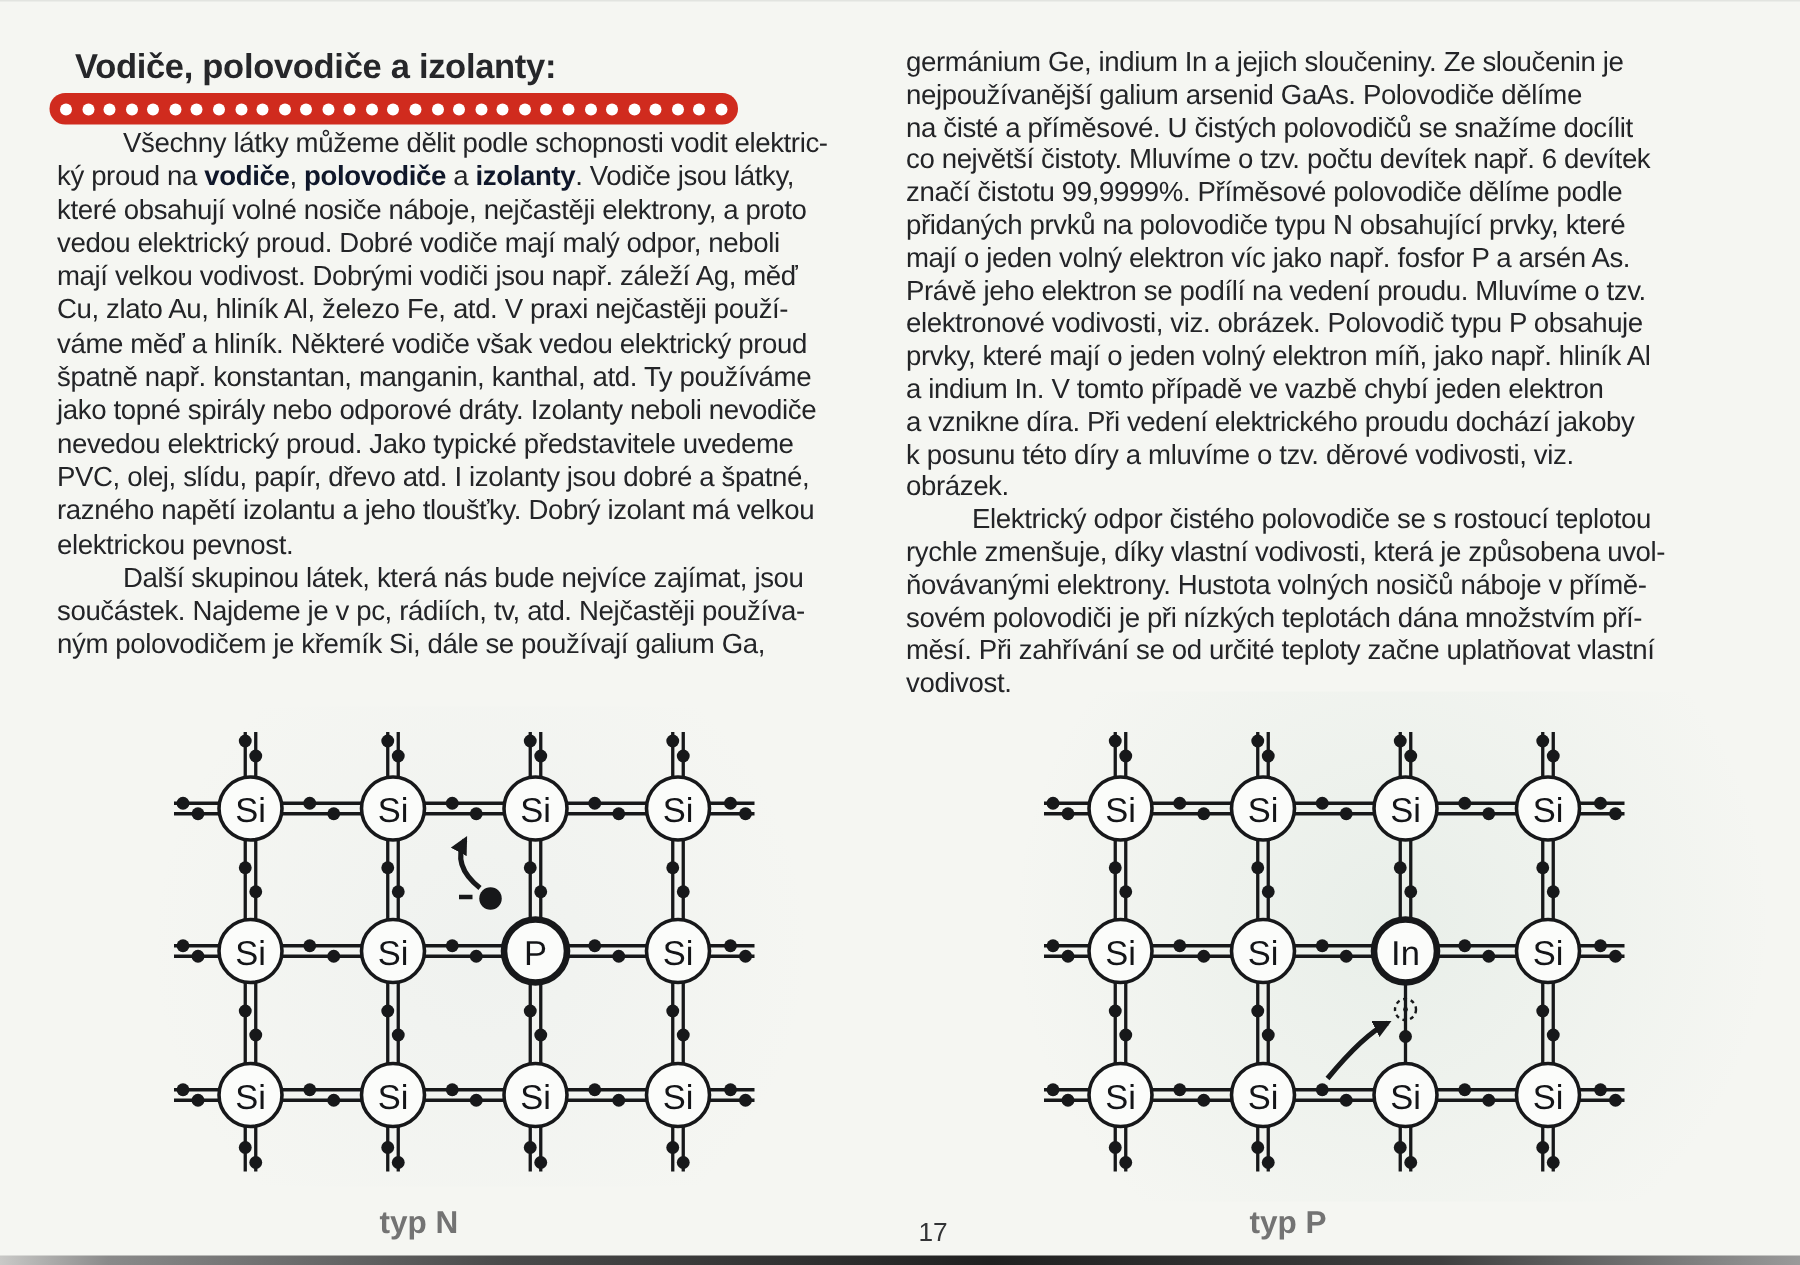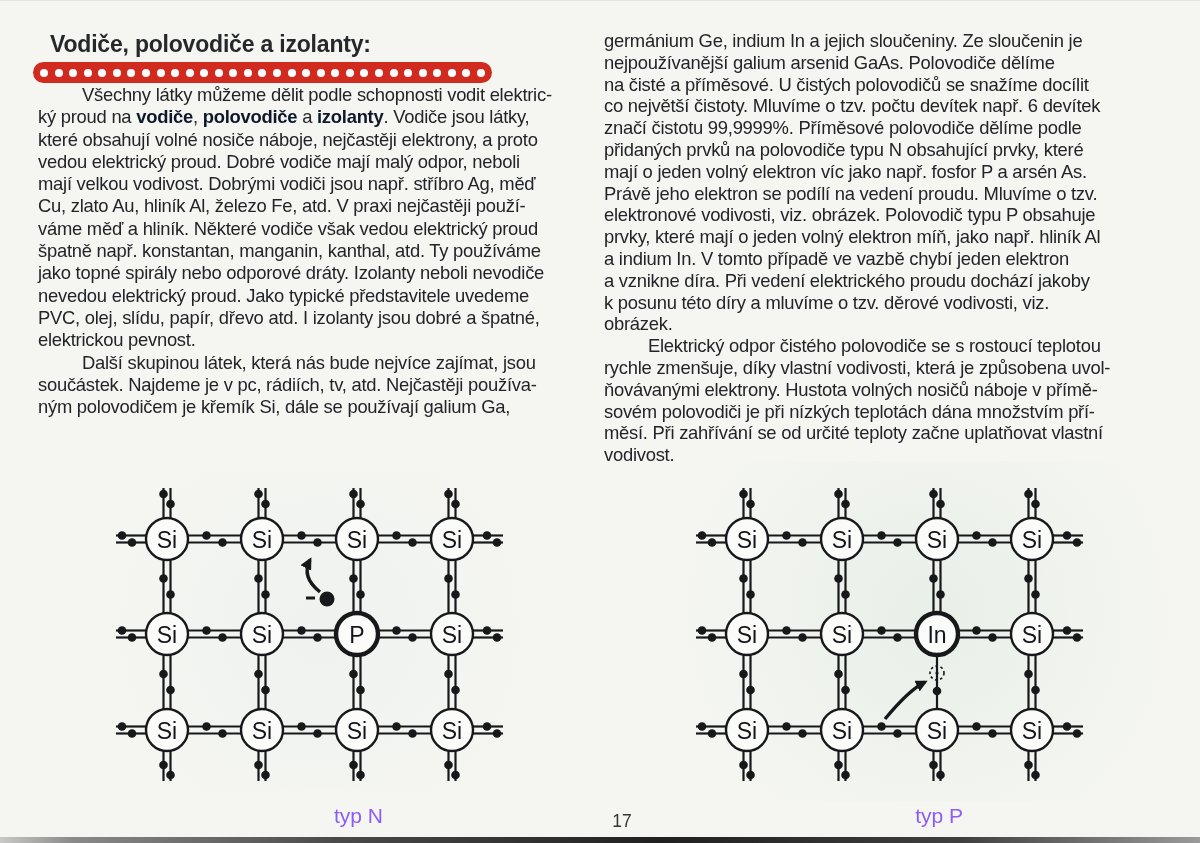--- a/index.html
+++ b/index.html
@@ -91,7 +91,7 @@
       <div class="tline"><span>ký proud na </span><span class="red">vodiče</span><span>, </span><span class="red">polovodiče</span><span> a </span><span class="red">izolanty</span><span>. Vodiče jsou látky,</span></div>
       <div class="tline"><span>které obsahují volné nosiče náboje, nejčastěji elektrony, a proto</span></div>
       <div class="tline"><span>vedou elektrický proud. Dobré vodiče mají malý odpor, neboli</span></div>
-      <div class="tline"><span>mají velkou vodivost. Dobrými vodiči jsou např. stříbro Ag, měď</span></div>
+      <div class="tline"><span>mají velkou vodivost. Dobrými vodiči jsou např. záleží Ag, měď</span></div>
       <div class="tline"><span>Cu, zlato Au, hliník Al, železo Fe, atd. V praxi nejčastěji použí-</span></div>
       <div class="tline"><span>váme měď a hliník. Některé vodiče však vedou elektrický proud</span></div>
       <div class="tline"><span>špatně např. konstantan, manganin, kanthal, atd. Ty používáme</span></div>

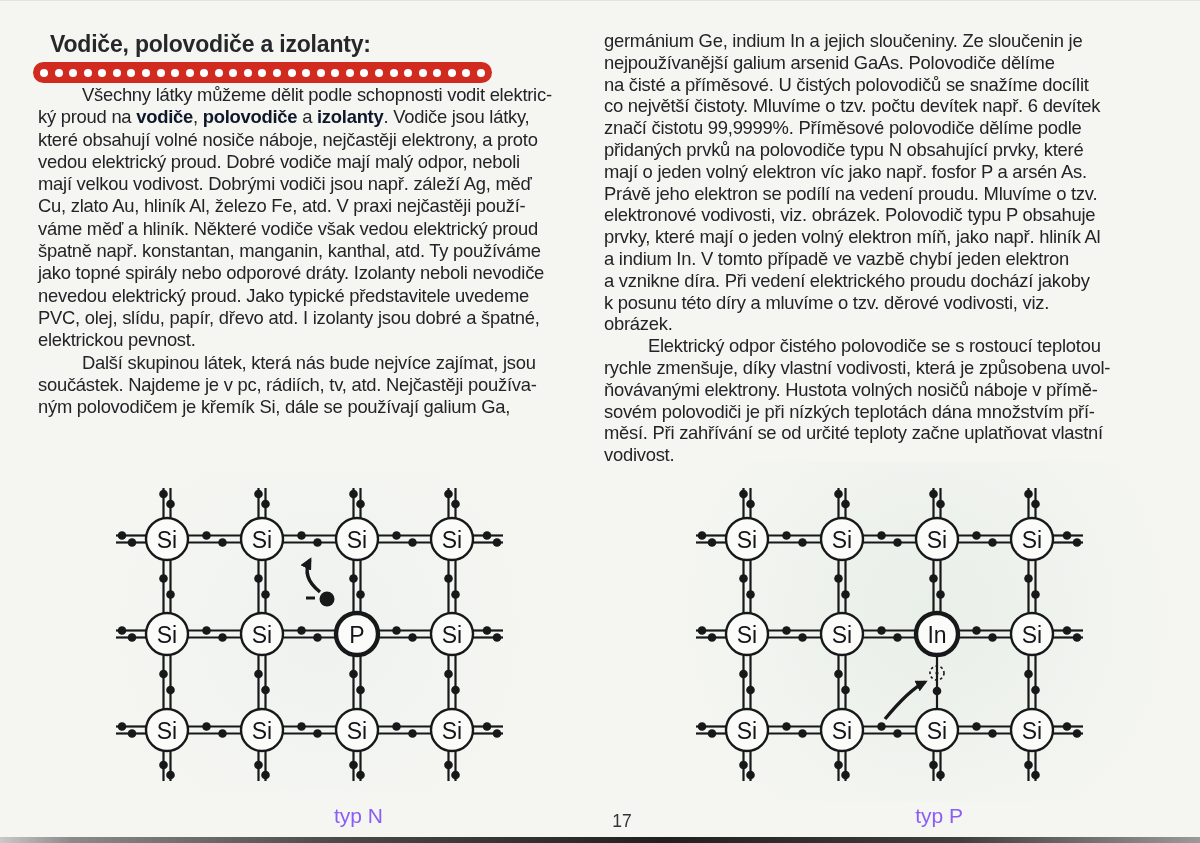--- a/index.html
+++ b/index.html
@@ -98,6 +98,7 @@
       <div class="tline"><span>jako topné spirály nebo odporové dráty. Izolanty neboli nevodiče</span></div>
       <div class="tline"><span>nevedou elektrický proud. Jako typické představitele uvedeme</span></div>
       <div class="tline"><span>PVC, olej, slídu, papír, dřevo atd. I izolanty jsou dobré a špatné,</span></div>
+      <div class="tline"><span>razného napětí izolantu a jeho tloušťky. Dobrý izolant má velkou</span></div>
       <div class="tline"><span>elektrickou pevnost.</span></div>
       <div class="tline ind"><span>Další skupinou látek, která nás bude nejvíce zajímat, jsou</span></div>
       <div class="tline"><span>součástek. Najdeme je v pc, rádiích, tv, atd. Nejčastěji používa-</span></div>

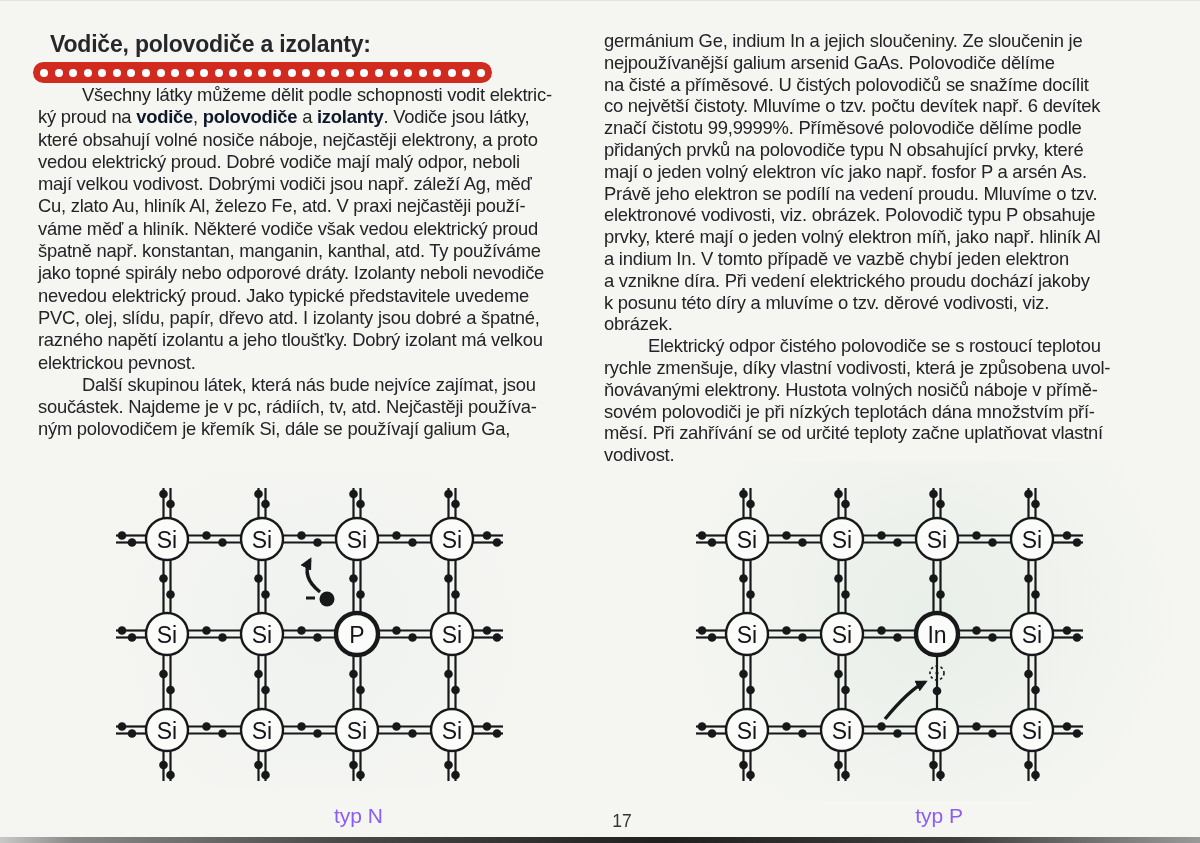--- a/index.html
+++ b/index.html
@@ -33,8 +33,8 @@
   .diagram{position:absolute;width:540px;height:315px;}
   .diagram-left{left:57px;top:477px;}
   .diagram-right{left:637px;top:477px;}
-  .caption{position:absolute;top:803px;width:130px;text-align:right;
-    font-size:21px;font-weight:normal;color:#8b5cf6;}
+  .caption{position:absolute;top:803px;width:130px;text-align:left;
+    font-size:21px;font-weight:bold;color:#737373;}
   .caption-n{left:253px;}
   .caption-p{left:833px;}
   .pagenum{position:absolute;left:592px;top:810px;width:60px;text-align:center;

